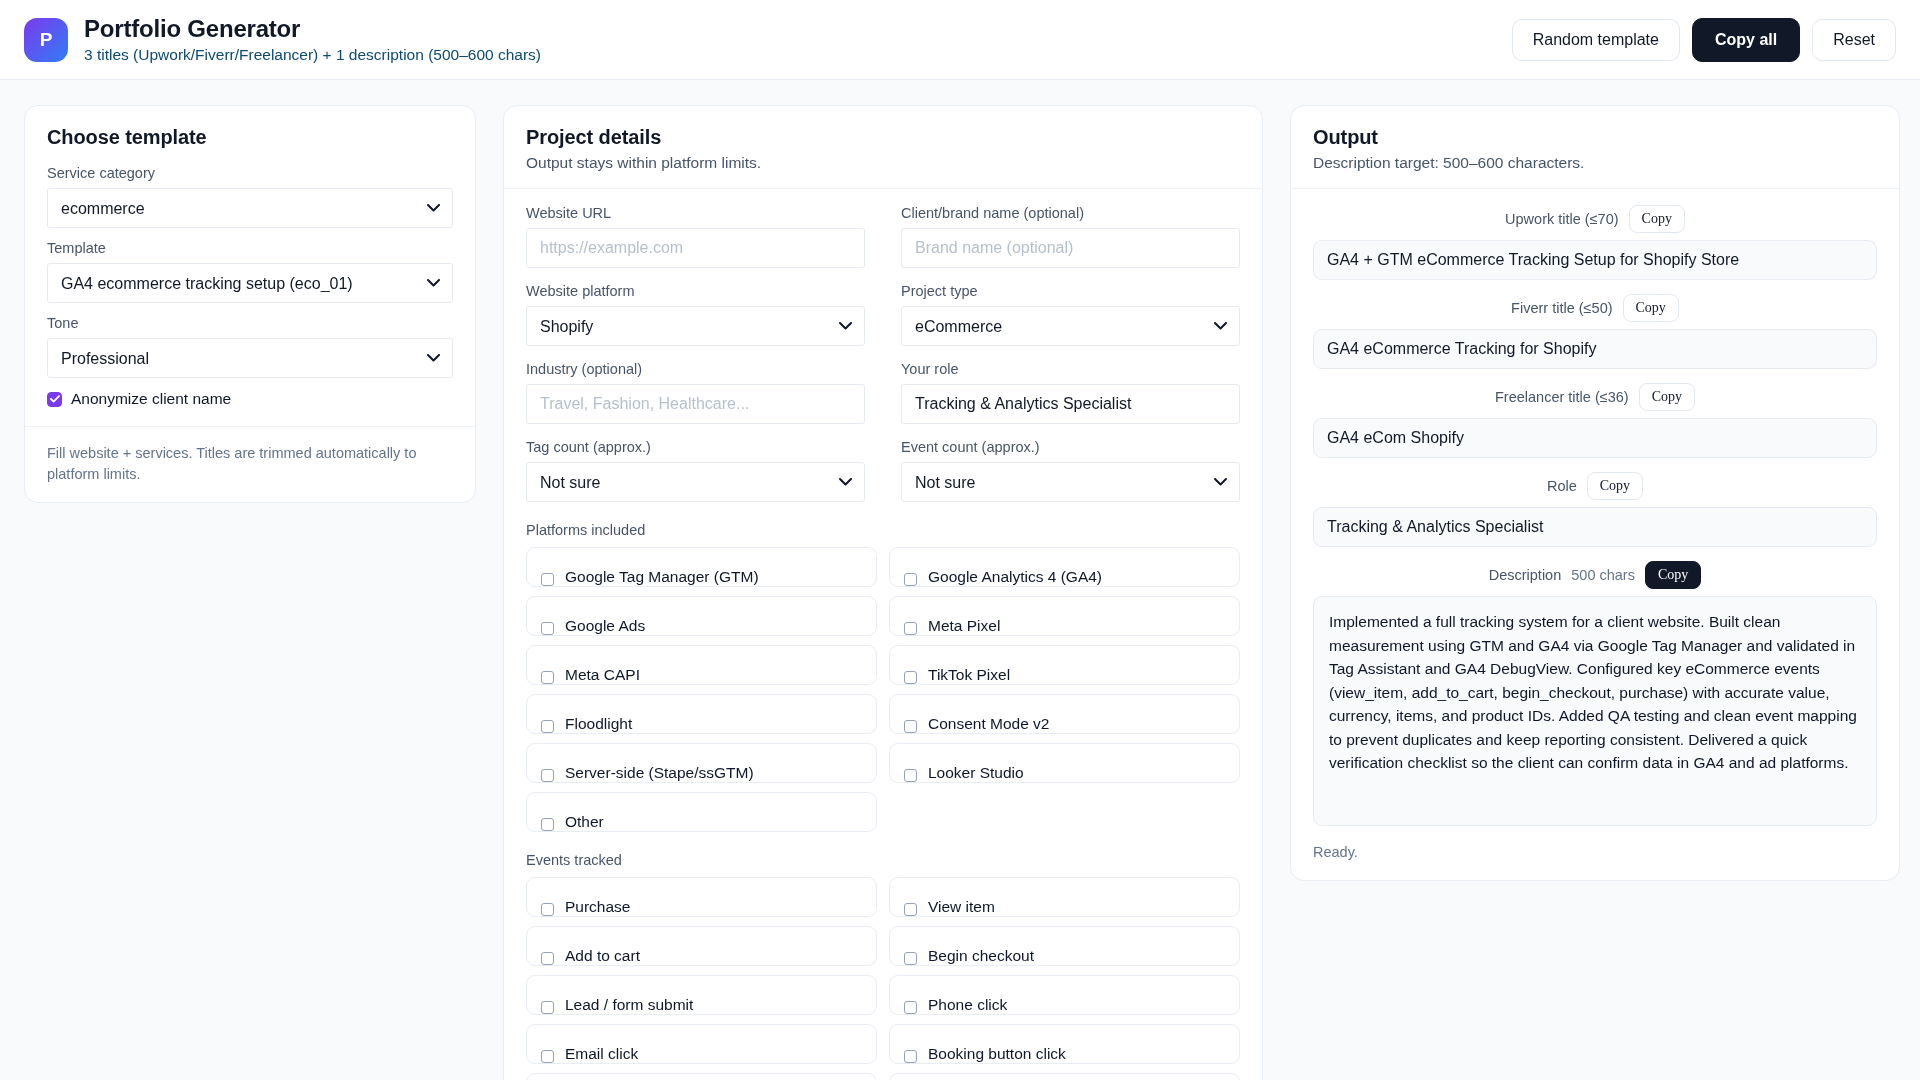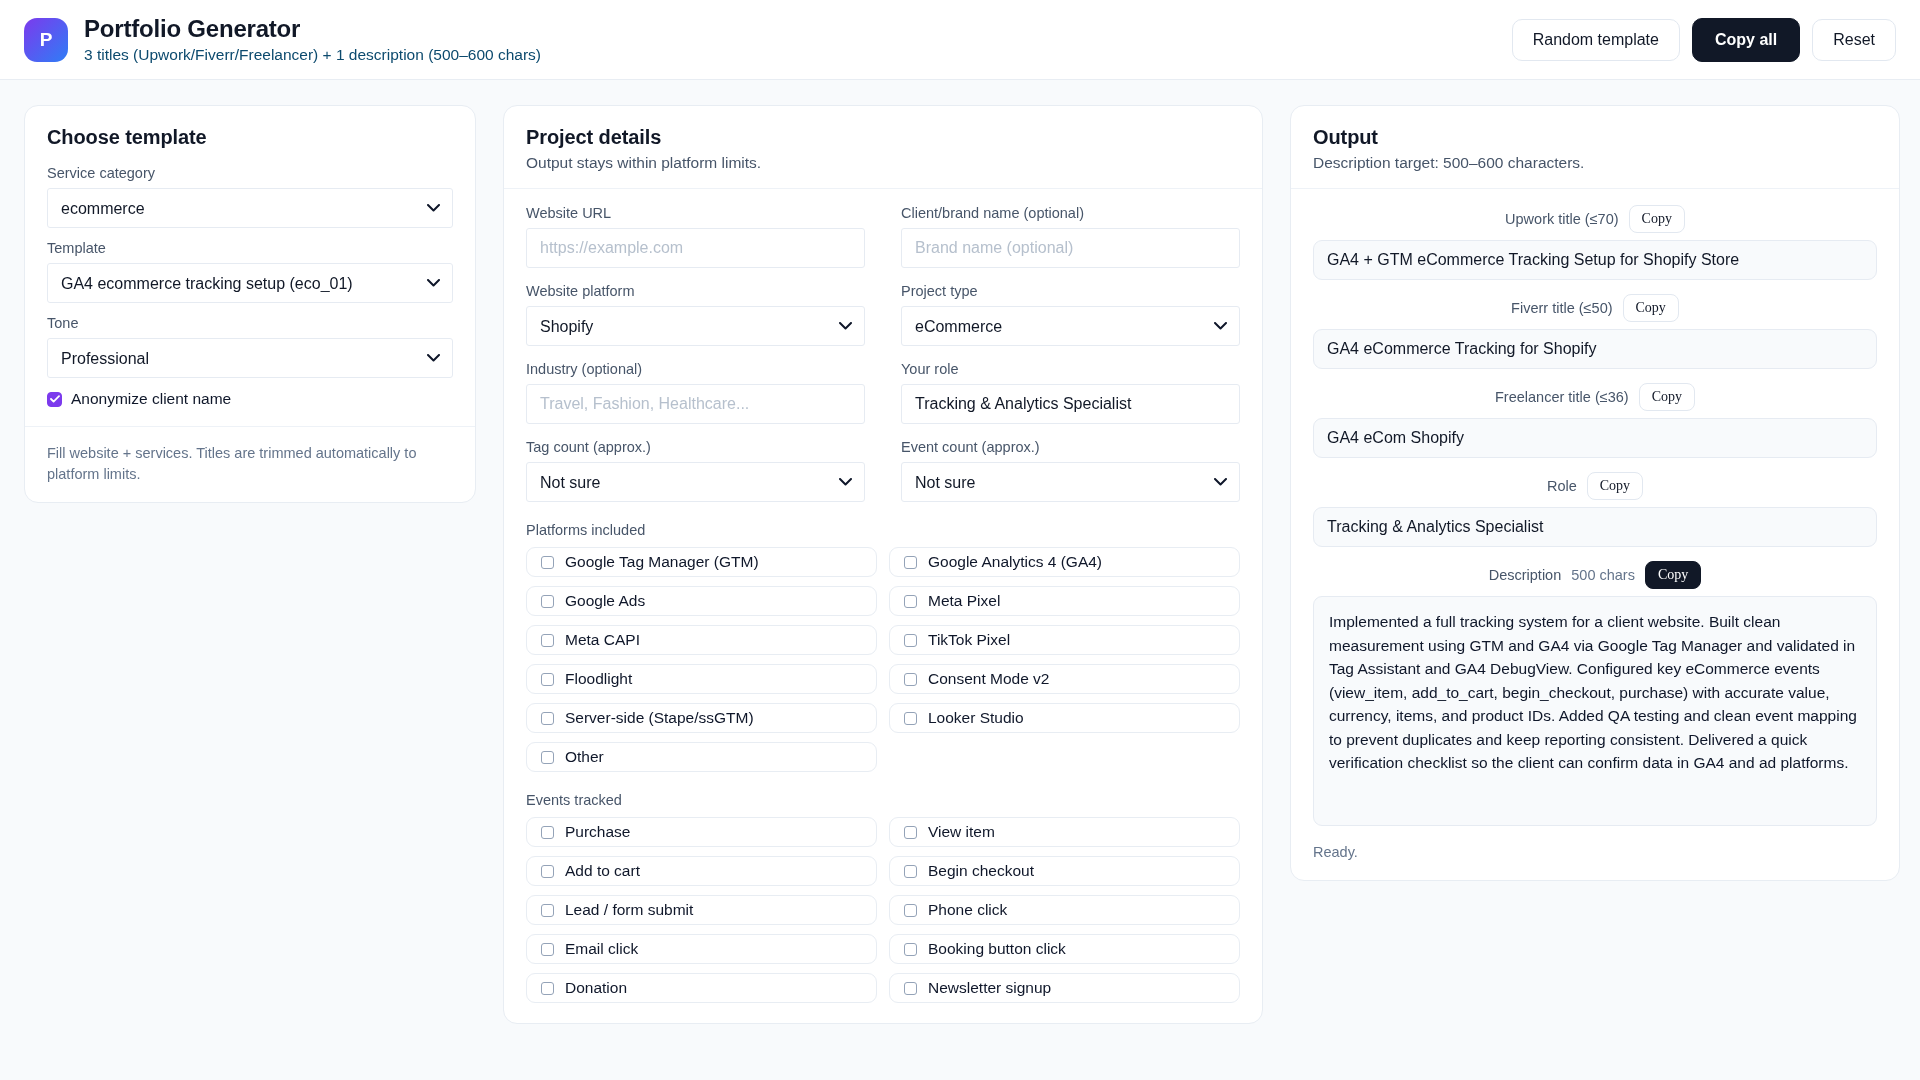--- a/index.html
+++ b/index.html
@@ -129,11 +129,11 @@
     row-gap: 9px;
   }
   .opt {
-    display: flex; align-items: center; gap: 11px;
+    display: flex; align-items: flex-end; gap: 11px;
     border: 1px solid #e8edf3;
     border-radius: 9px;
     background: #ffffff;
-    height: 30px;
+    height: 40px;
     padding: 0 14px;
     cursor: pointer;
   }

